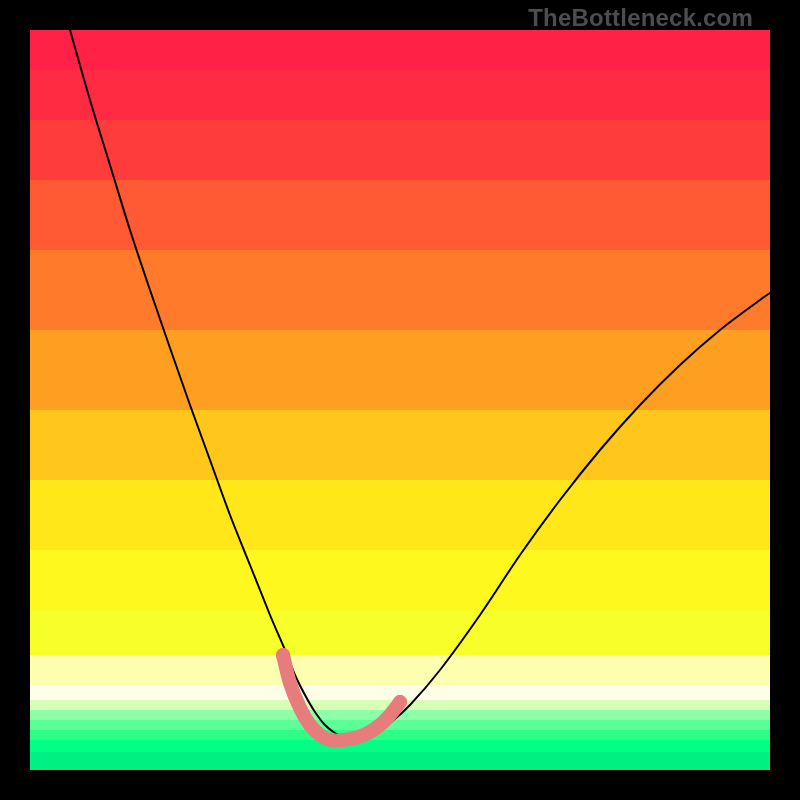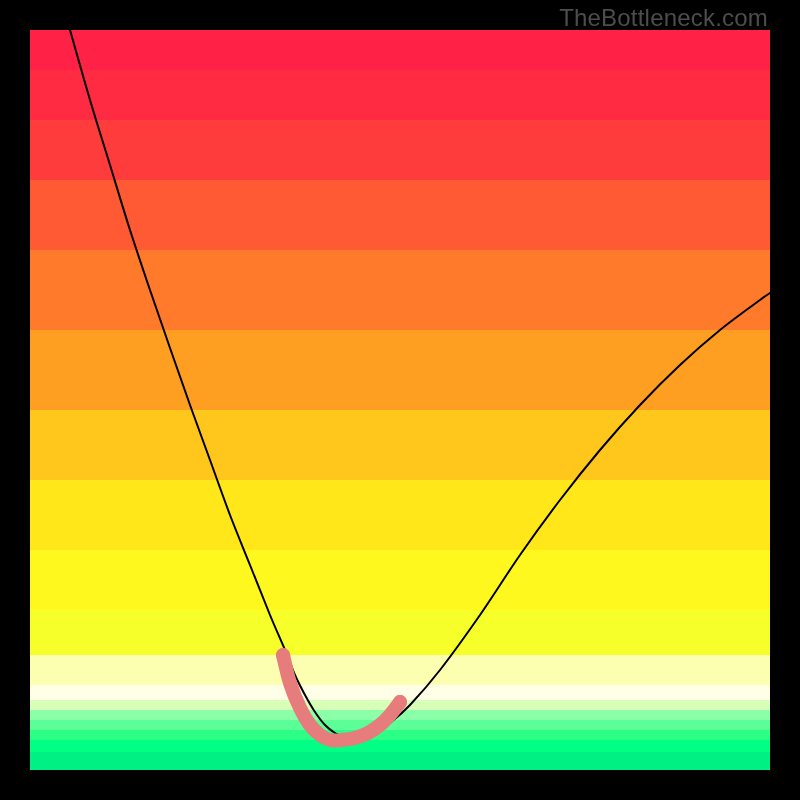--- a/index.html
+++ b/index.html
@@ -21,11 +21,11 @@
   .watermark {
     position: absolute;
     top: 4px;
-    right: 32px;
+    right: 47px;
     color: #4d4d4d;
     font-family: Arial, Helvetica, sans-serif;
     font-size: 24px;
-    font-weight: 400;
+    font-weight: 700;
     letter-spacing: 0.2px;
     z-index: 5;
   }

